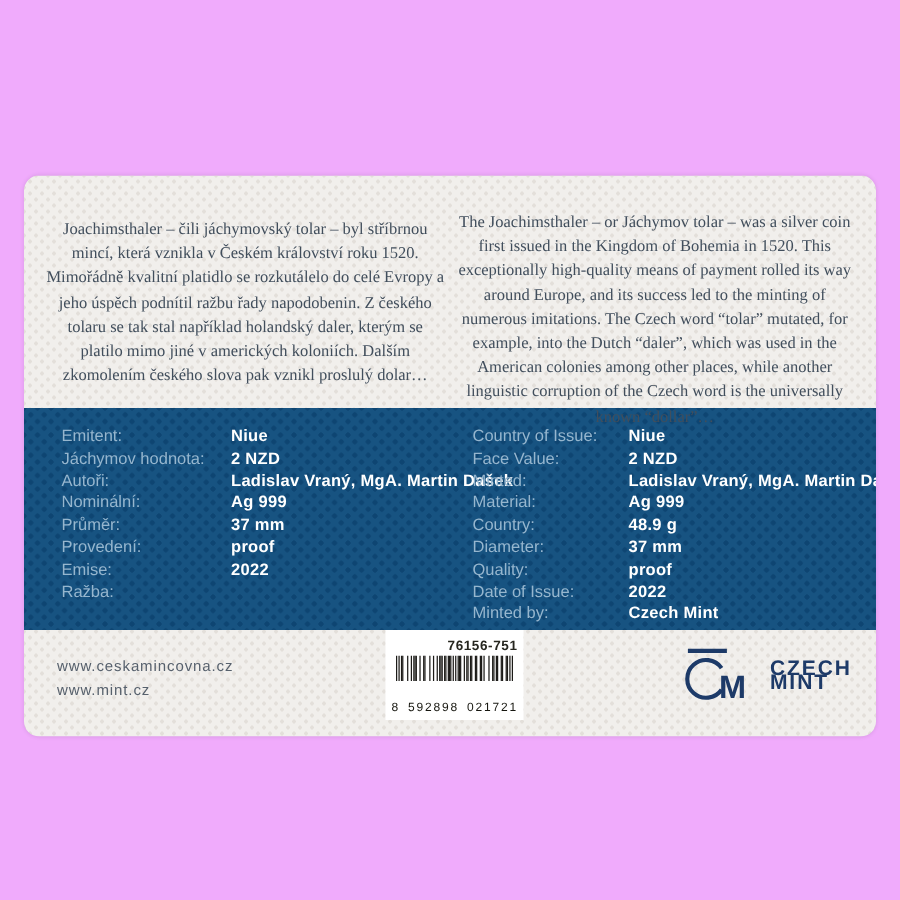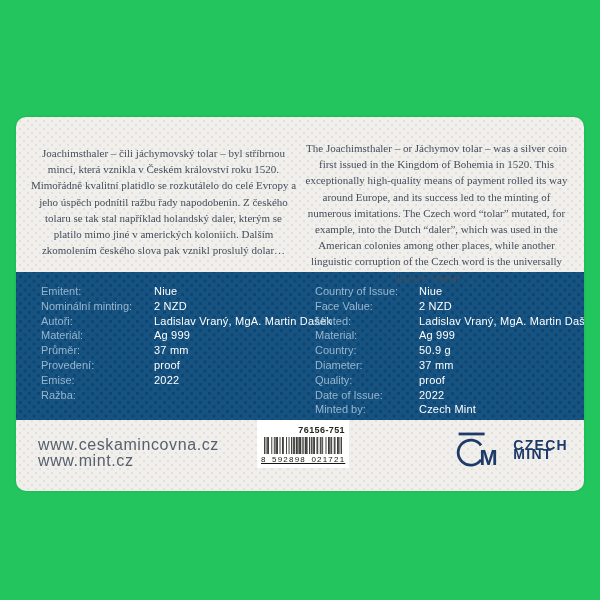--- a/index.html
+++ b/index.html
@@ -3,7 +3,7 @@
 <meta charset="utf-8">
 <style>
   html,body{margin:0;padding:0;background:#fff;}
-  .page{position:relative;width:600px;height:600px;background:#22c55e;overflow:hidden;
+  .page{position:relative;width:600px;height:600px;background:#f0abfc;overflow:hidden;
         font-family:"Liberation Sans",sans-serif;}
   .card{position:absolute;left:16px;top:117px;width:568px;height:374px;border-radius:10px;
         overflow:hidden;background-color:#f1efec;

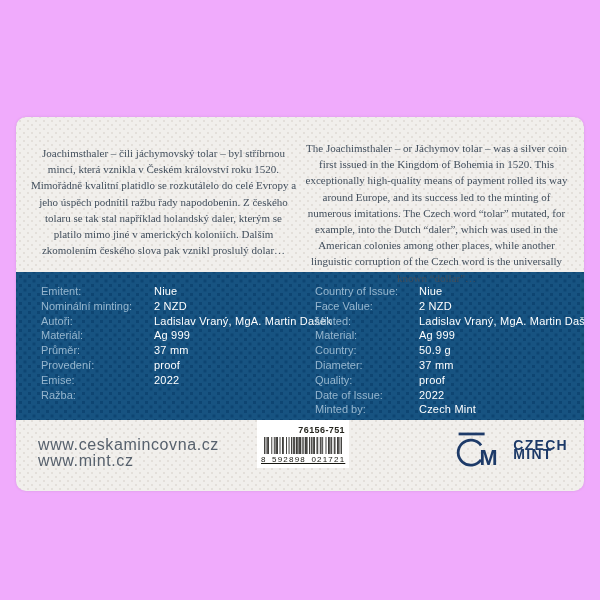--- a/index.html
+++ b/index.html
@@ -30,7 +30,7 @@
   .lbl{color:#96b6ce;}
   .cs .lbl{width:97px;flex:0 0 97px;}
   .en .lbl{width:88px;flex:0 0 88px;}
-  .val{color:#ffffff;font-weight:400;letter-spacing:.2px;padding-left:16px;}
+  .val{color:#ffffff;font-weight:700;letter-spacing:.2px;padding-left:16px;}
   
   .footer{position:relative;height:71px;}
   .urls{position:absolute;left:22px;top:17px;font-size:16px;line-height:15.5px;

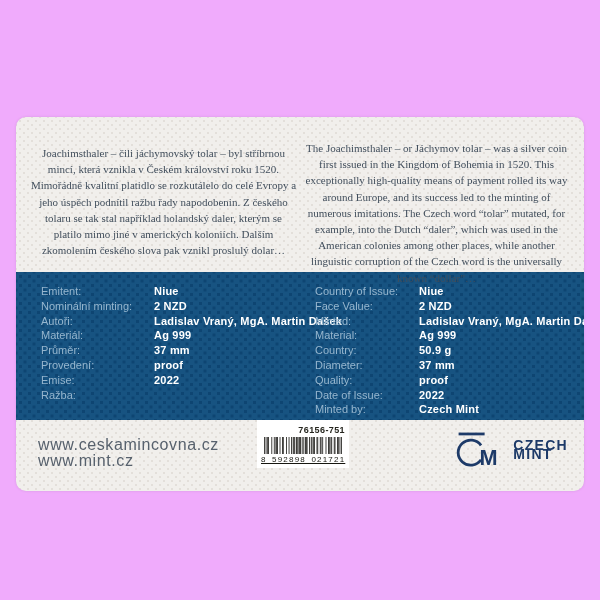--- a/index.html
+++ b/index.html
@@ -72,7 +72,7 @@
             <span class="val">Niue</span>
           </div>
         <div class="row">
-            <span class="lbl">Nominální minting:</span>
+            <span class="lbl">Jáchymov hodnota:</span>
             <span class="val">2 NZD</span>
           </div>
         <div class="row">

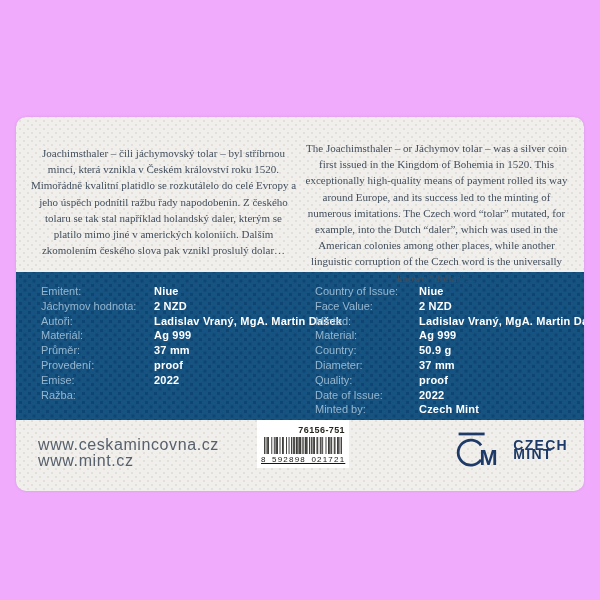--- a/index.html
+++ b/index.html
@@ -80,7 +80,7 @@
             <span class="val">Ladislav Vraný, MgA. Martin Dašek</span>
           </div>
         <div class="row">
-            <span class="lbl">Materiál:</span>
+            <span class="lbl">Nominální:</span>
             <span class="val">Ag 999</span>
           </div>
         <div class="row">

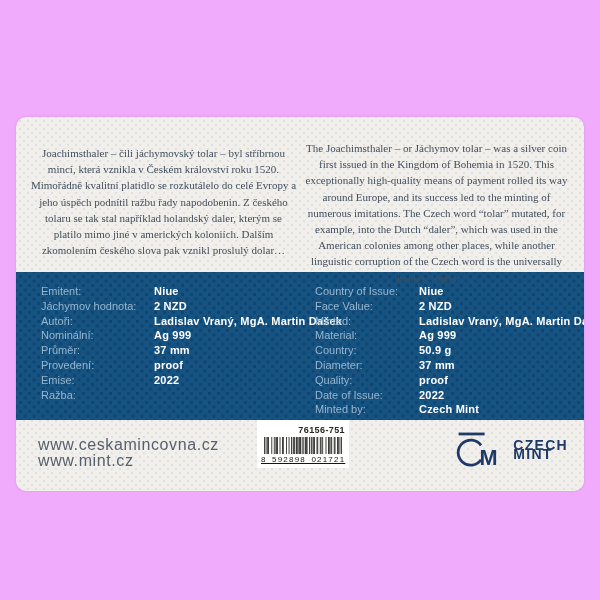--- a/index.html
+++ b/index.html
@@ -118,7 +118,7 @@
           </div>
         <div class="row">
             <span class="lbl">Country:</span>
-            <span class="val">50.9 g</span>
+            <span class="val">48.9 g</span>
           </div>
         <div class="row">
             <span class="lbl">Diameter:</span>

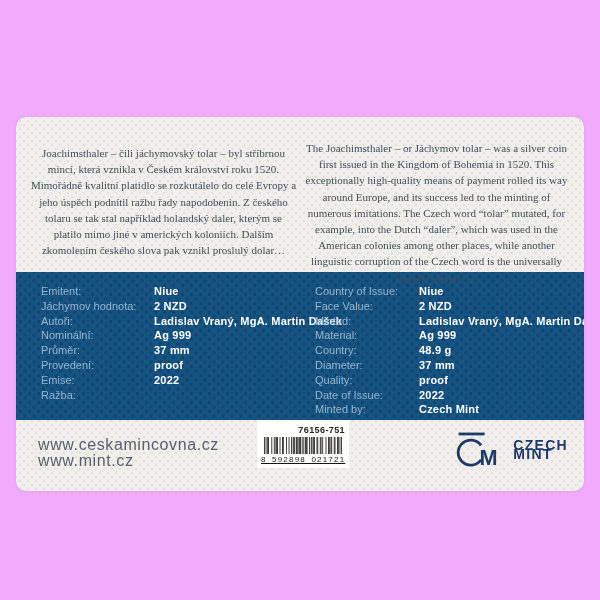--- a/index.html
+++ b/index.html
@@ -33,7 +33,7 @@
   .val{color:#ffffff;font-weight:700;letter-spacing:.2px;padding-left:16px;}
   
   .footer{position:relative;height:71px;}
-  .urls{position:absolute;left:22px;top:17px;font-size:16px;line-height:15.5px;
+  .urls{position:absolute;left:22px;top:17px;font-size:10px;line-height:15.5px;
         color:#57616d;letter-spacing:.6px;}
   .barcode-box{position:absolute;left:241px;top:0;width:92px;background:#ffffff;
         padding:5px 4px 4px;box-sizing:border-box;text-align:center;}

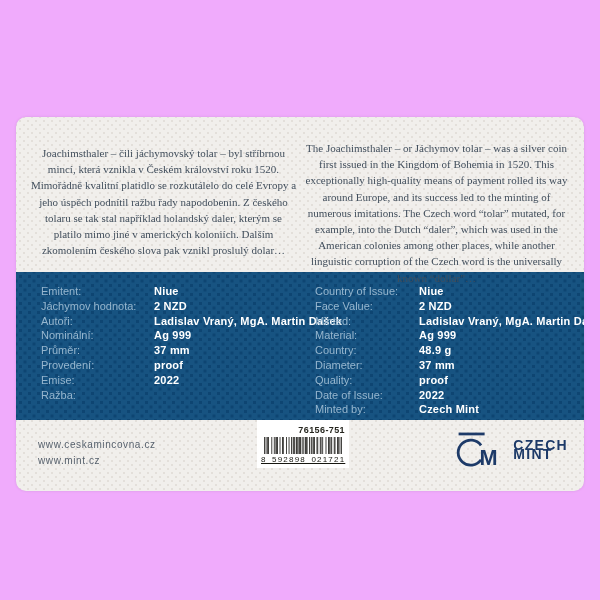--- a/index.html
+++ b/index.html
@@ -42,7 +42,7 @@
   .bc-bars{display:block;width:78px;height:17px;margin:2px auto 0;}
   .bc-bars rect{fill:#1c1b18;}
   .bc-digits{font-size:8px;color:#16160f;letter-spacing:1.2px;word-spacing:2px;
-        white-space:nowrap;line-height:9px;margin-top:1px;text-decoration:underline;}
+        white-space:nowrap;line-height:9px;margin-top:13px;}
   
   .logo{position:absolute;right:16px;top:9px;display:flex;align-items:center;gap:5px;}
   .logo svg{display:block;}

